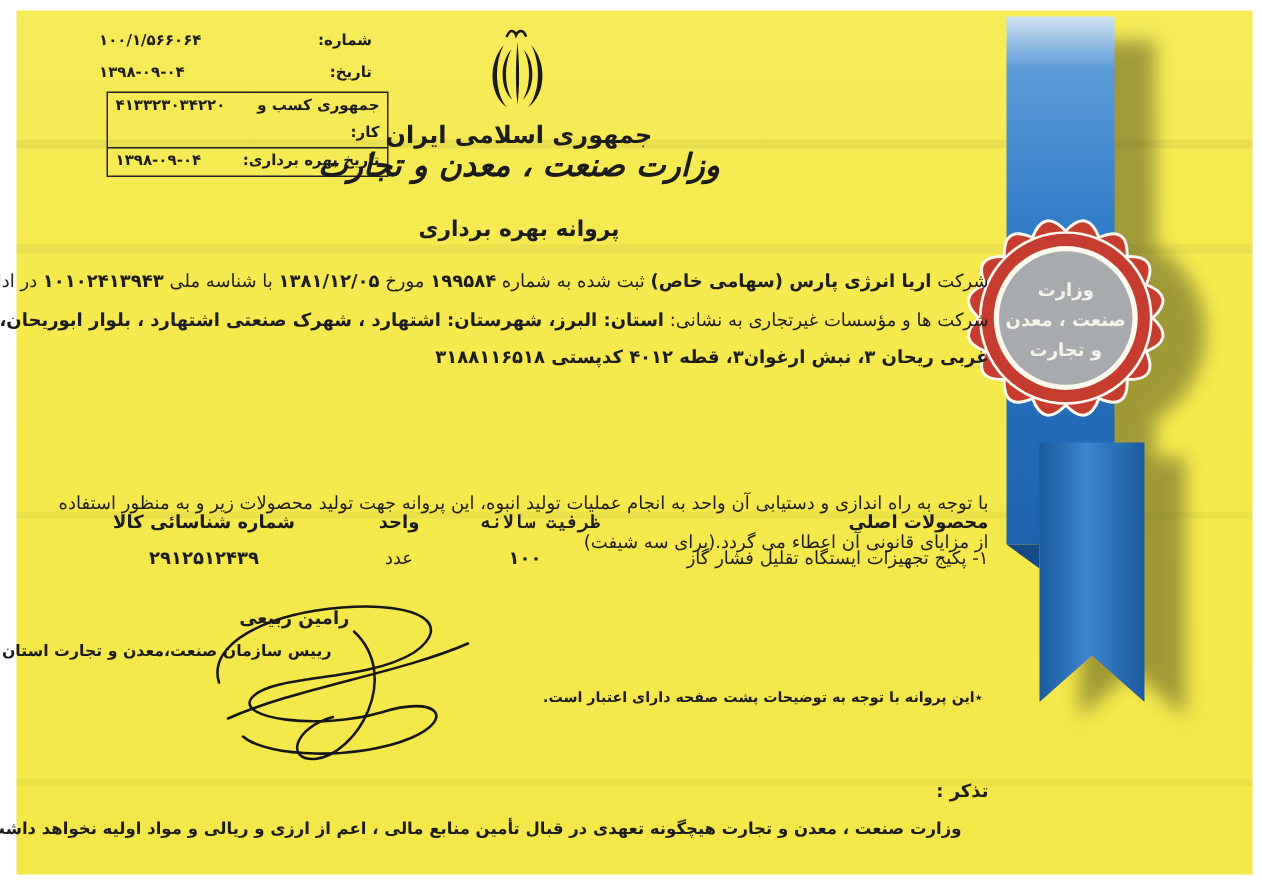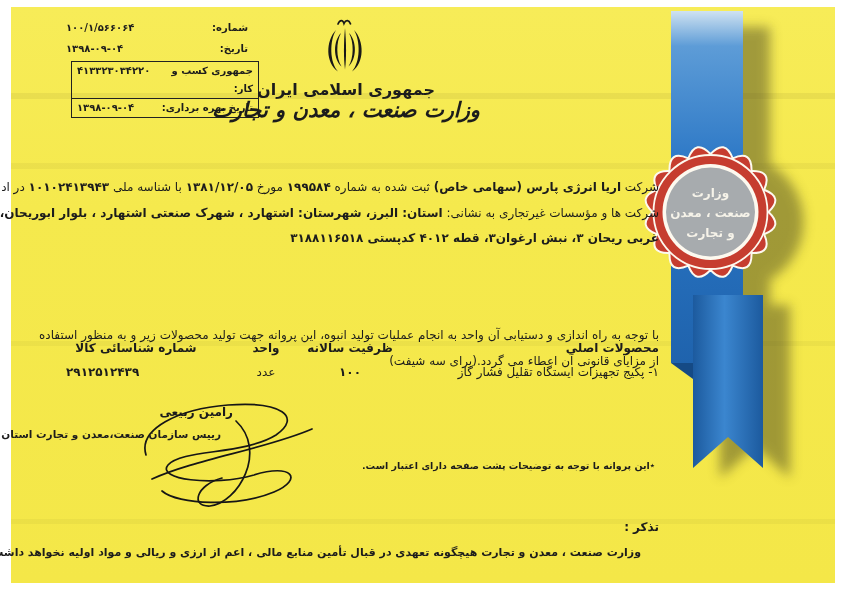--- a/index.html
+++ b/index.html
@@ -133,6 +133,7 @@
   </div>
   <div class="country">جمهوری اسلامی ایران</div>
   <div class="ministry">وزارت صنعت ، معدن و تجارت</div>
+  <div class="license-title">پروانه بهره برداری</div>
 
   <div class="para para1">
     <div class="ln"><span>شرکت </span><span style="font-weight: bold;">اریا انرژی پارس (سهامی خاص)</span><span> ثبت شده به شماره </span><span style="font-weight: bold;">۱۹۹۵۸۴</span><span> مورخ </span><span style="font-weight: bold;">۱۳۸۱/۱۲/۰۵</span><span> با شناسه ملی </span><span style="font-weight: bold;">۱۰۱۰۲۴۱۳۹۴۳</span><span> در اداره ثبت</span></div>

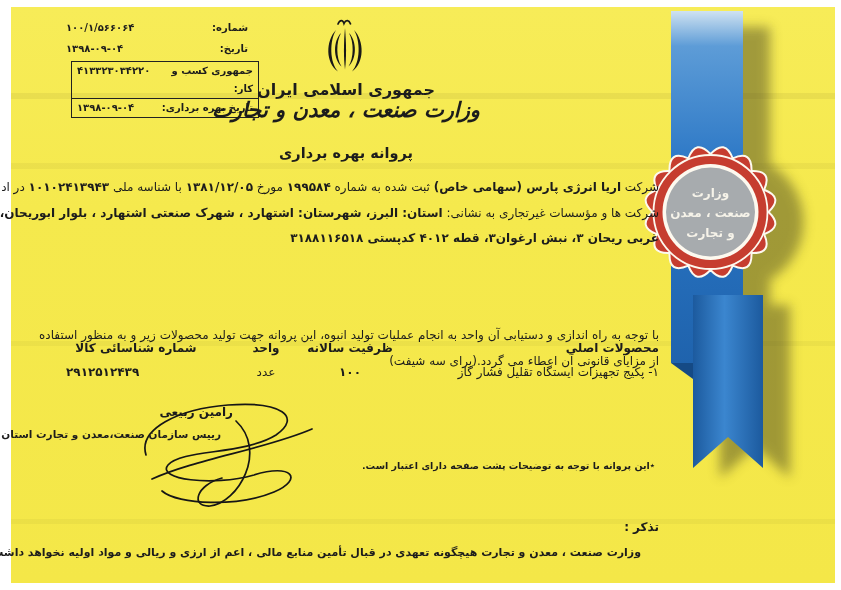--- a/index.html
+++ b/index.html
@@ -147,7 +147,7 @@
   </div>
 
   <div class="pt hd" style="right:176px;top:334px;">محصولات اصلی</div>
-  <div class="pt hd" style="left:289px;top:334px;width:100px;text-align:center;">ظرفیت سالانه</div>
+  <div class="pt hd" style="left:289px;top:334px;width:100px;text-align:right;font-family:Liberation Mono, monospace;">ظرفیت سالانه</div>
   <div class="pt hd" style="left:225px;top:334px;width:60px;text-align:center;">واحد</div>
   <div class="pt hd" style="left:55px;top:334px;width:140px;text-align:center;">شماره شناسائی کالا</div>
 

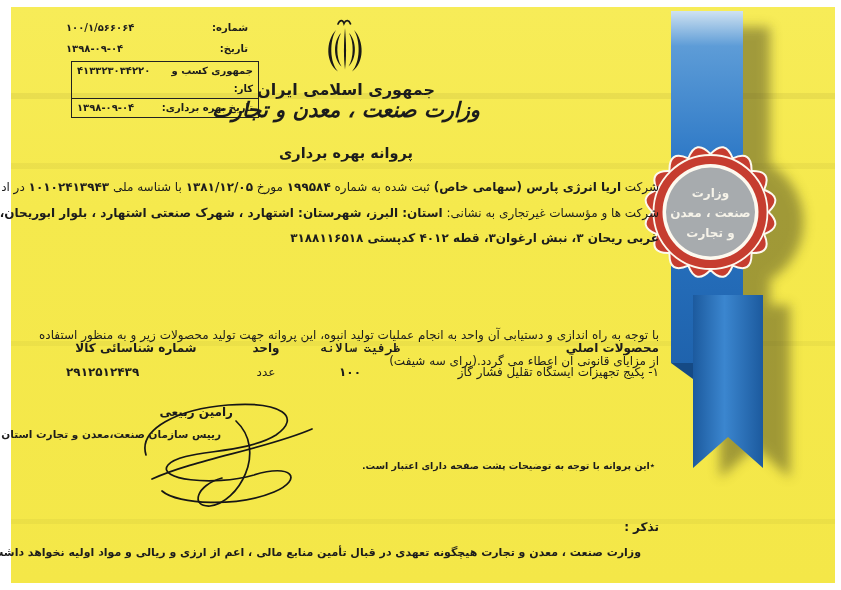--- a/index.html
+++ b/index.html
@@ -154,7 +154,7 @@
   <div class="pt" style="right:176px;top:358px;">۱- پکیج تجهیزات ایستگاه تقلیل فشار گاز</div>
   <div class="pt num" style="left:289px;top:358px;width:100px;text-align:center;">۱۰۰</div>
   <div class="pt" style="left:225px;top:358px;width:60px;text-align:center;">عدد</div>
-  <div class="pt num" style="left:55px;top:358px;width:140px;text-align:left;">۲۹۱۲۵۱۲۴۳۹</div>
+  <div class="pt num" style="left:55px;top:358px;width:140px;text-align:center;">۲۹۱۲۵۱۲۴۳۹</div>
 
   <div class="sig-name">رامین ربیعی</div>
   <div class="sig-title">رییس سازمان صنعت،معدن و تجارت استان البرز</div>

